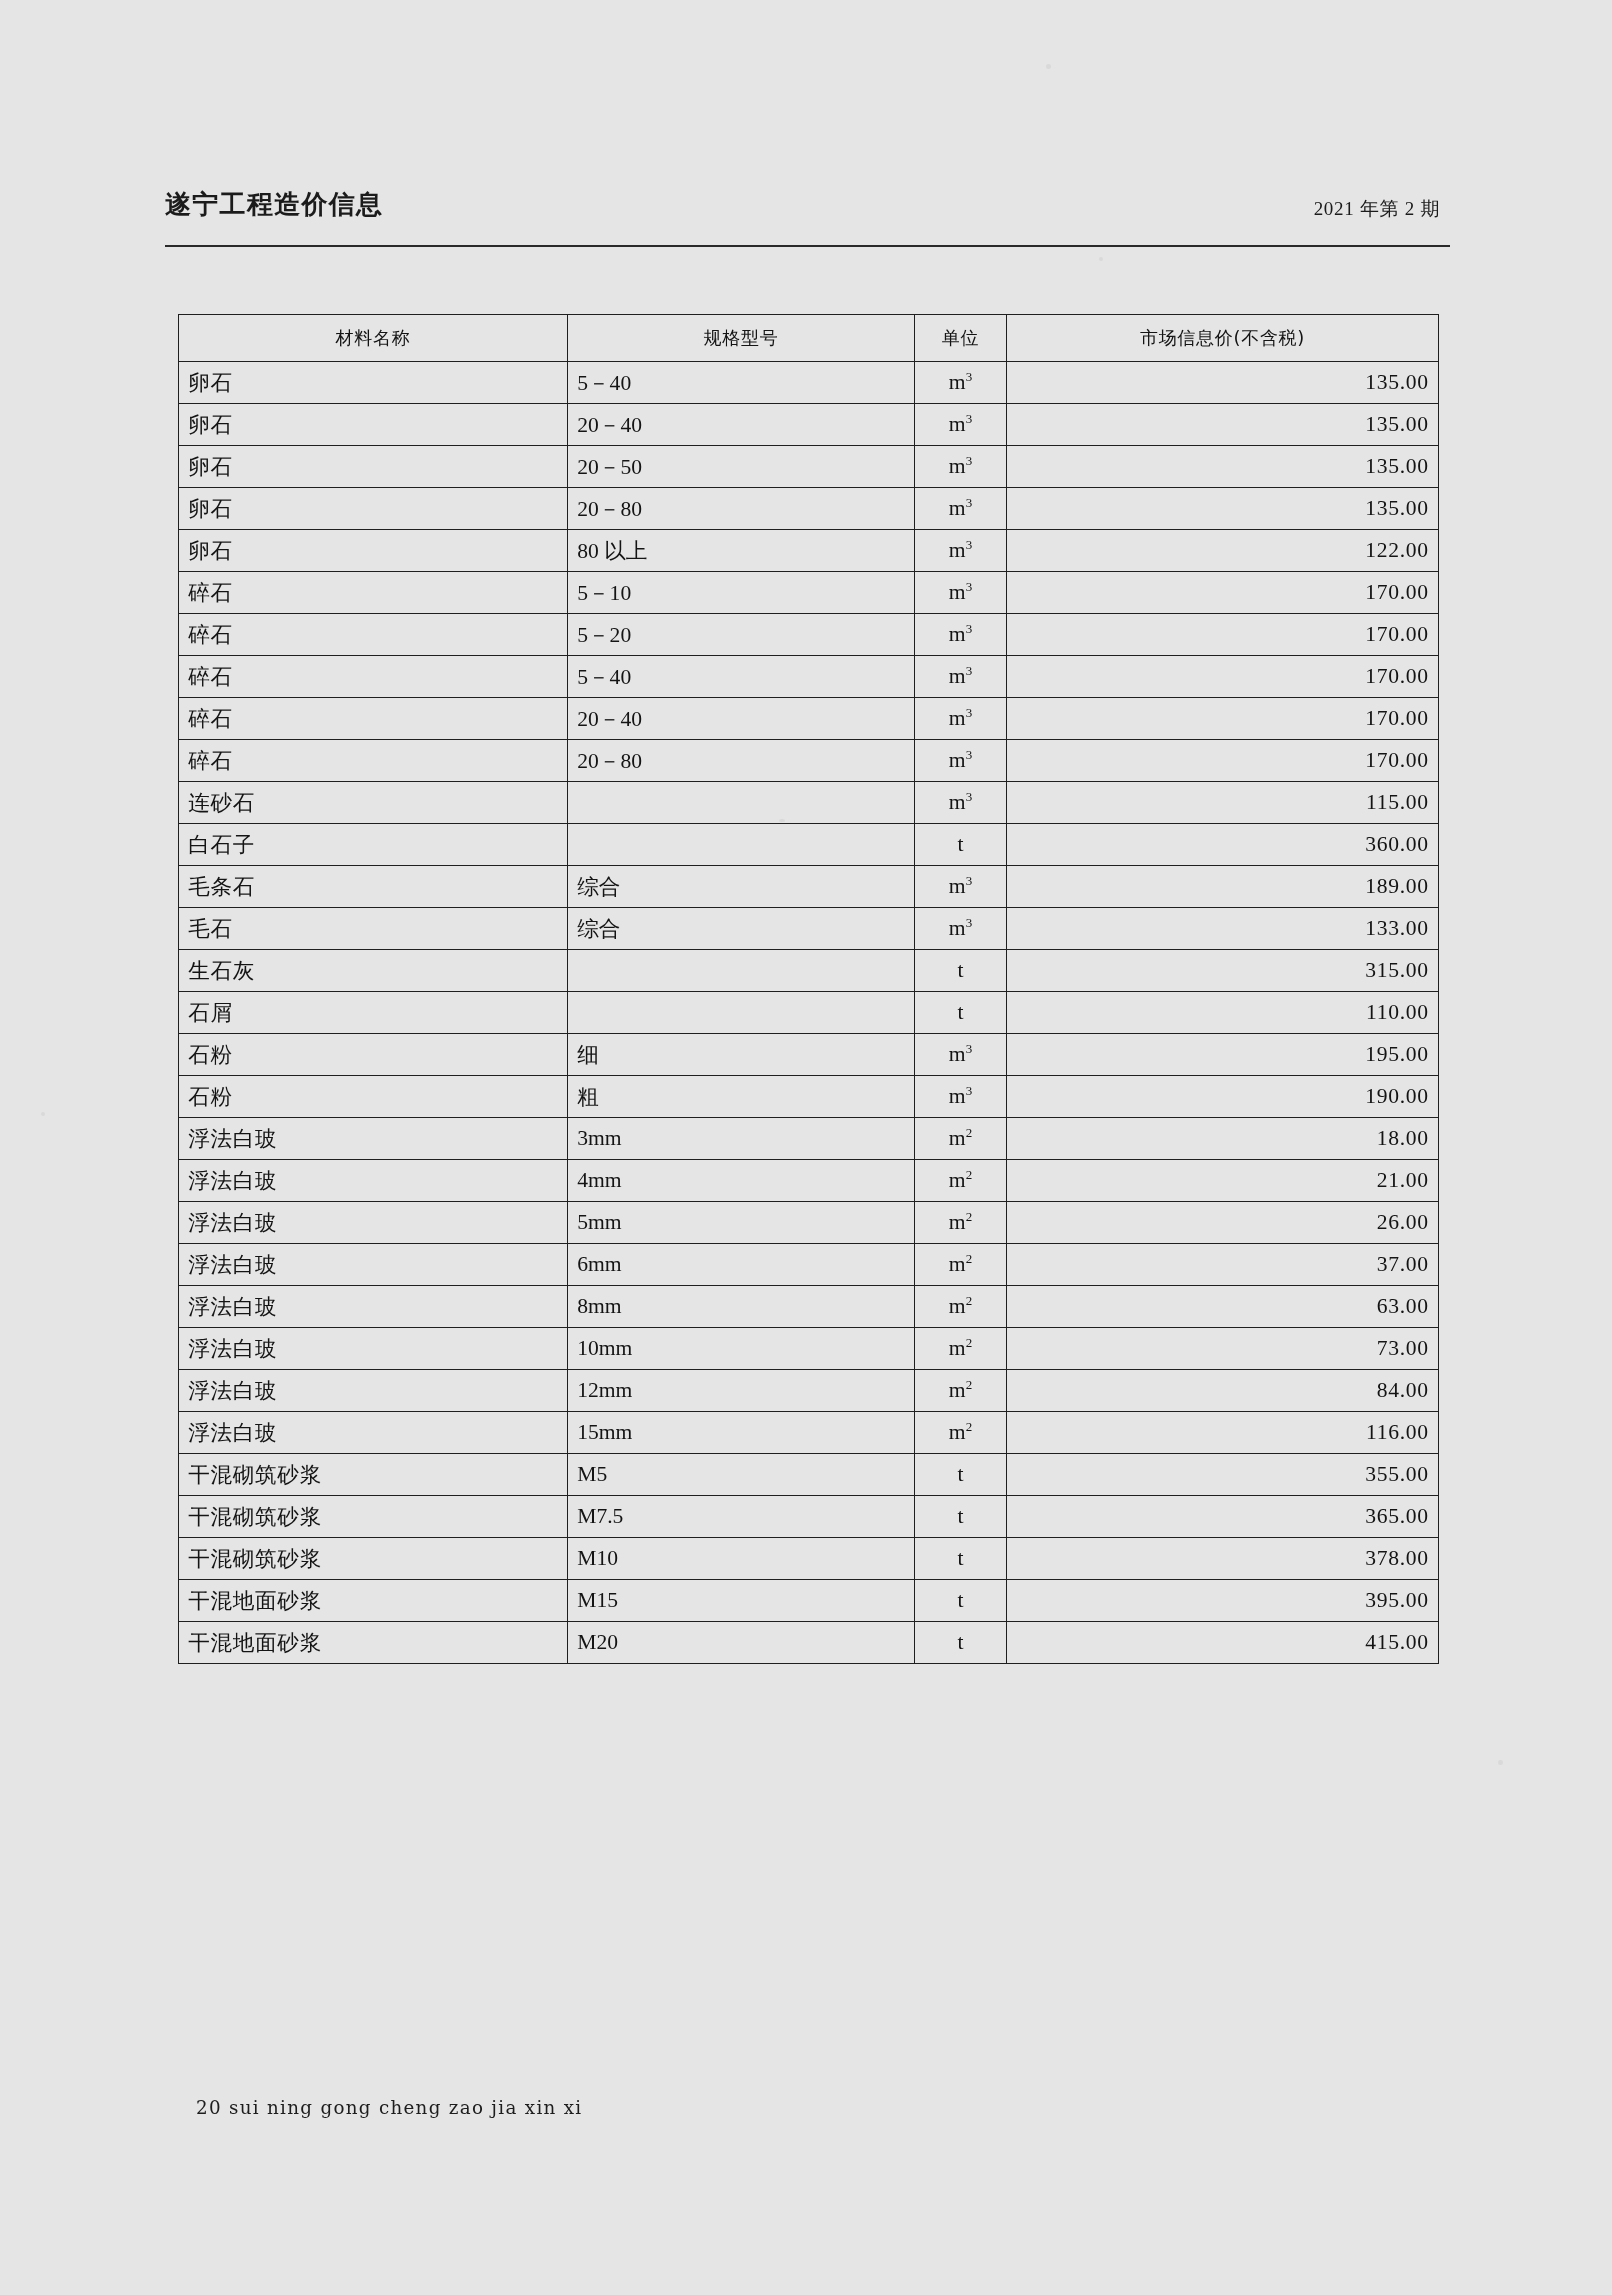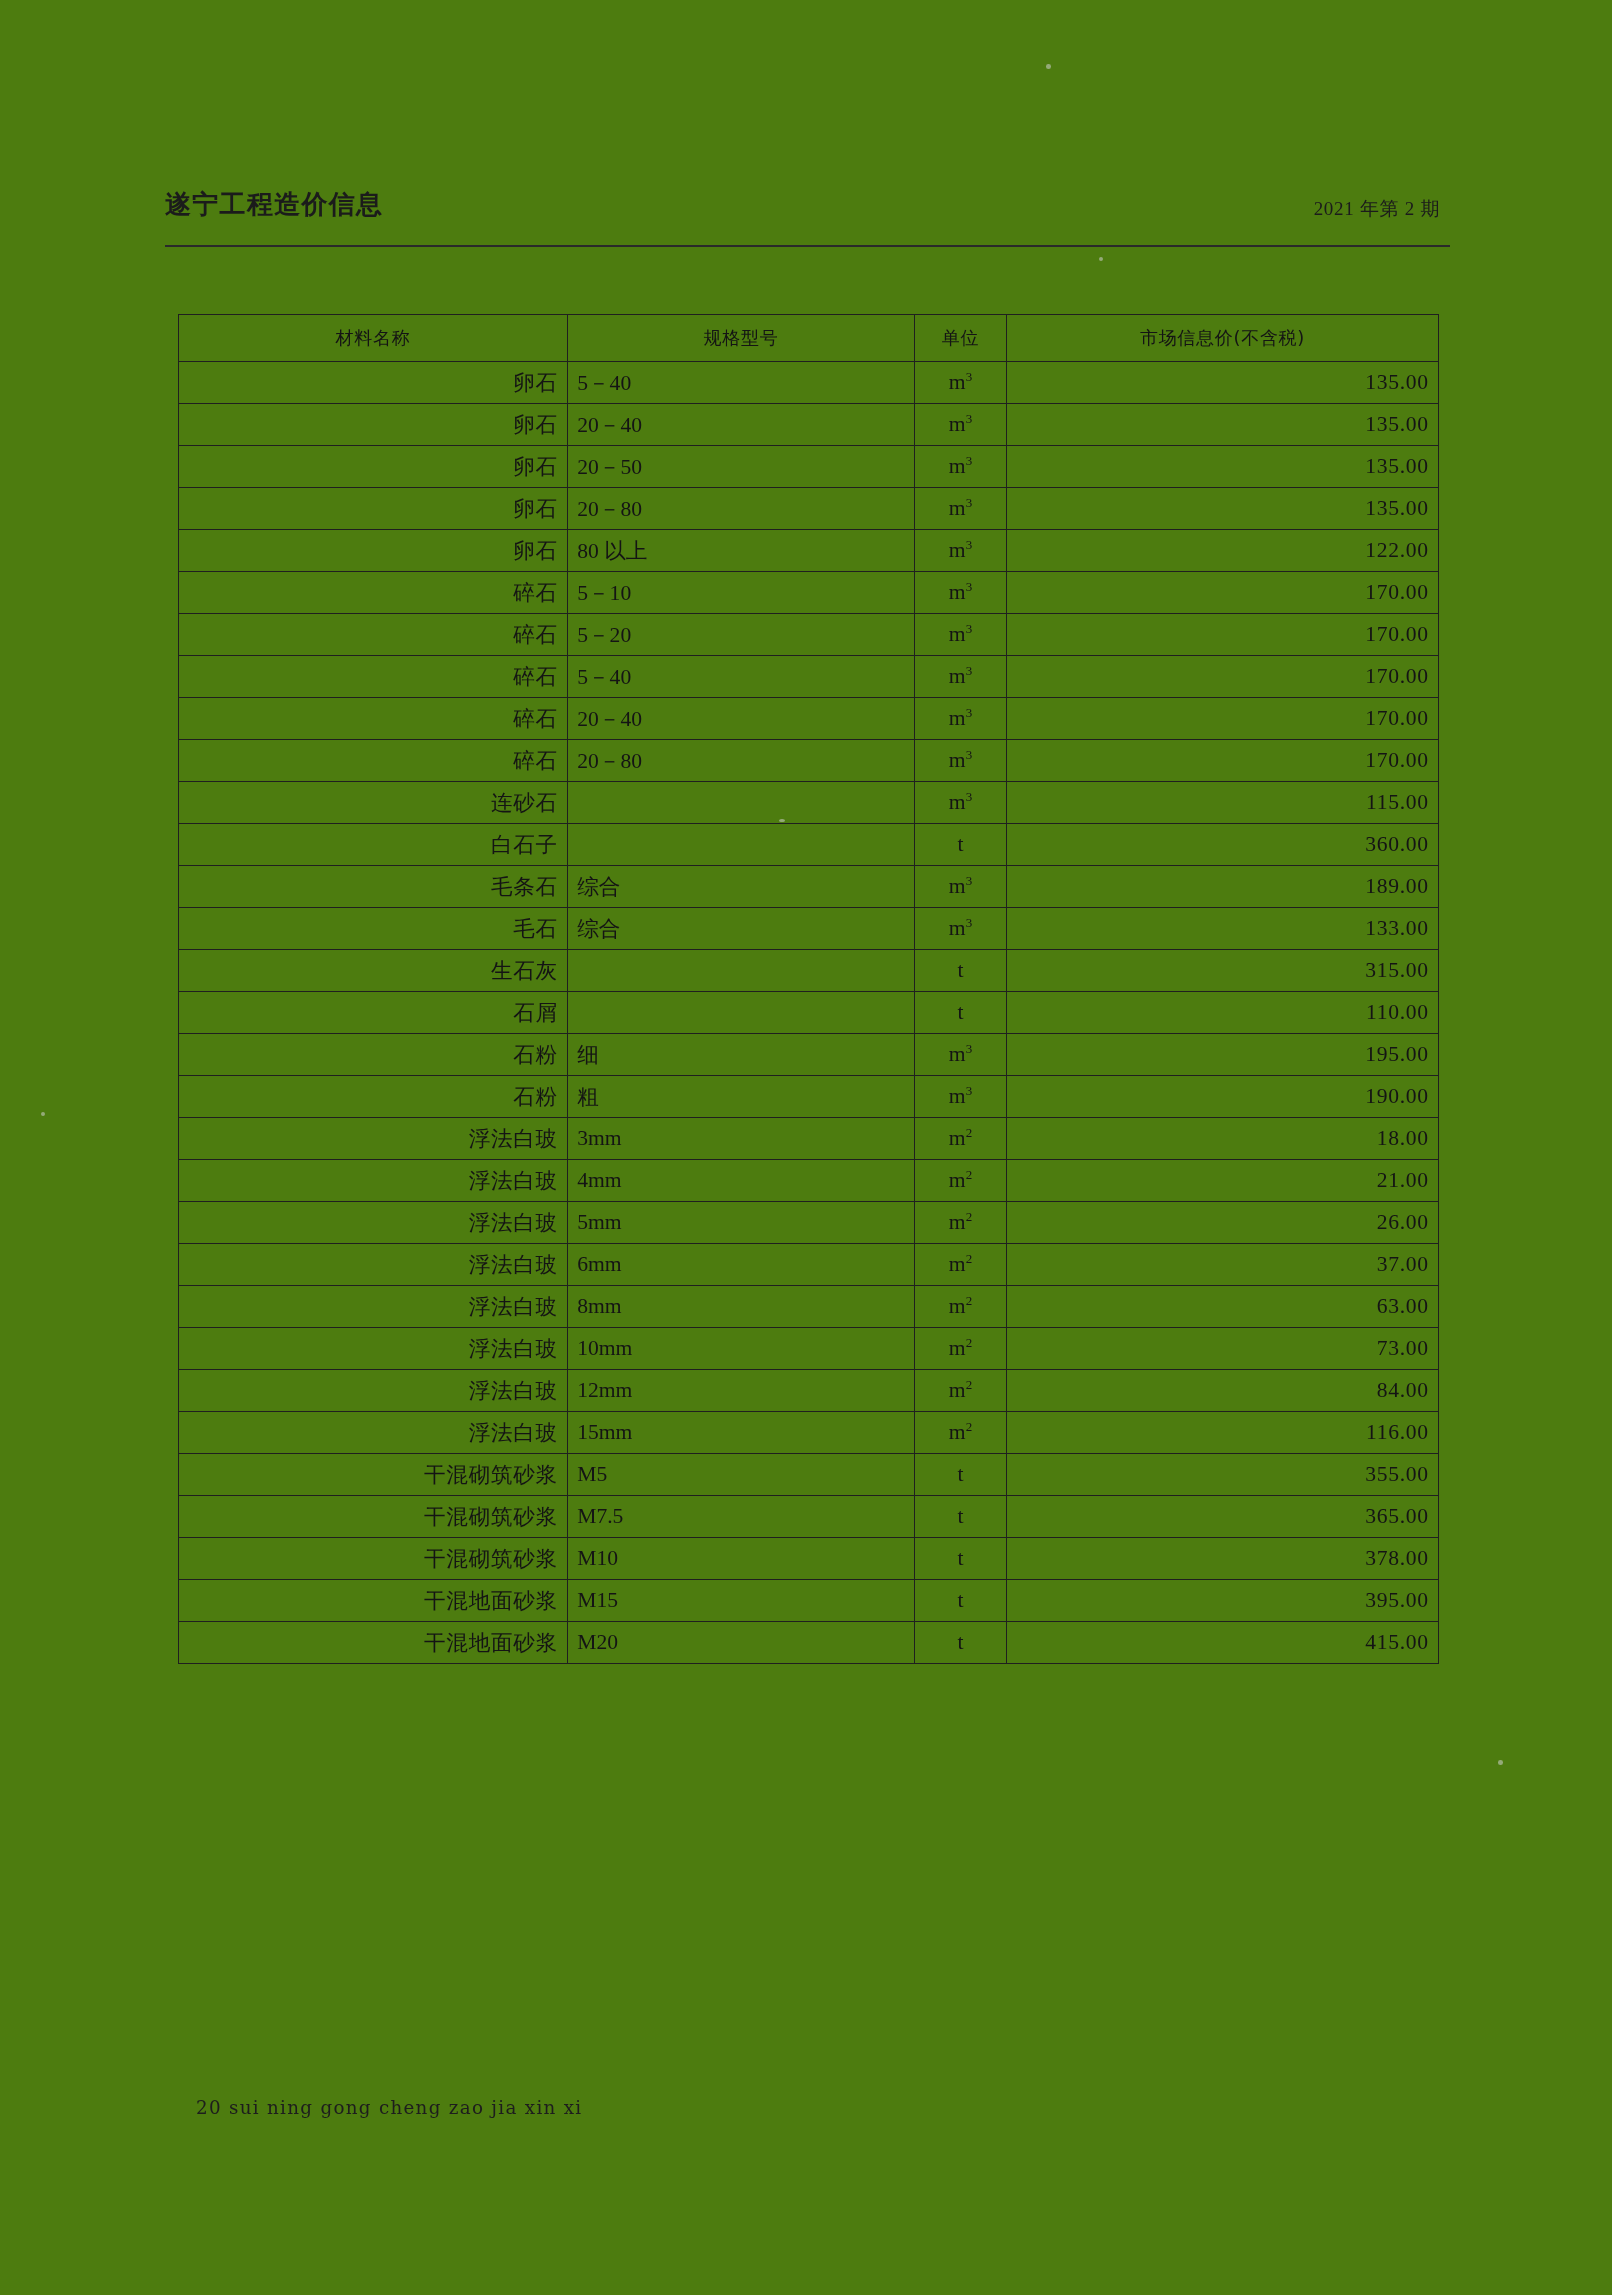--- a/index.html
+++ b/index.html
@@ -20,7 +20,7 @@
     left: 0; top: 0;
     width: 1612px;
     height: 2295px;
-    background: #4d7c0f;
+    background: #e5e5e5;
   }
   
   .speck {

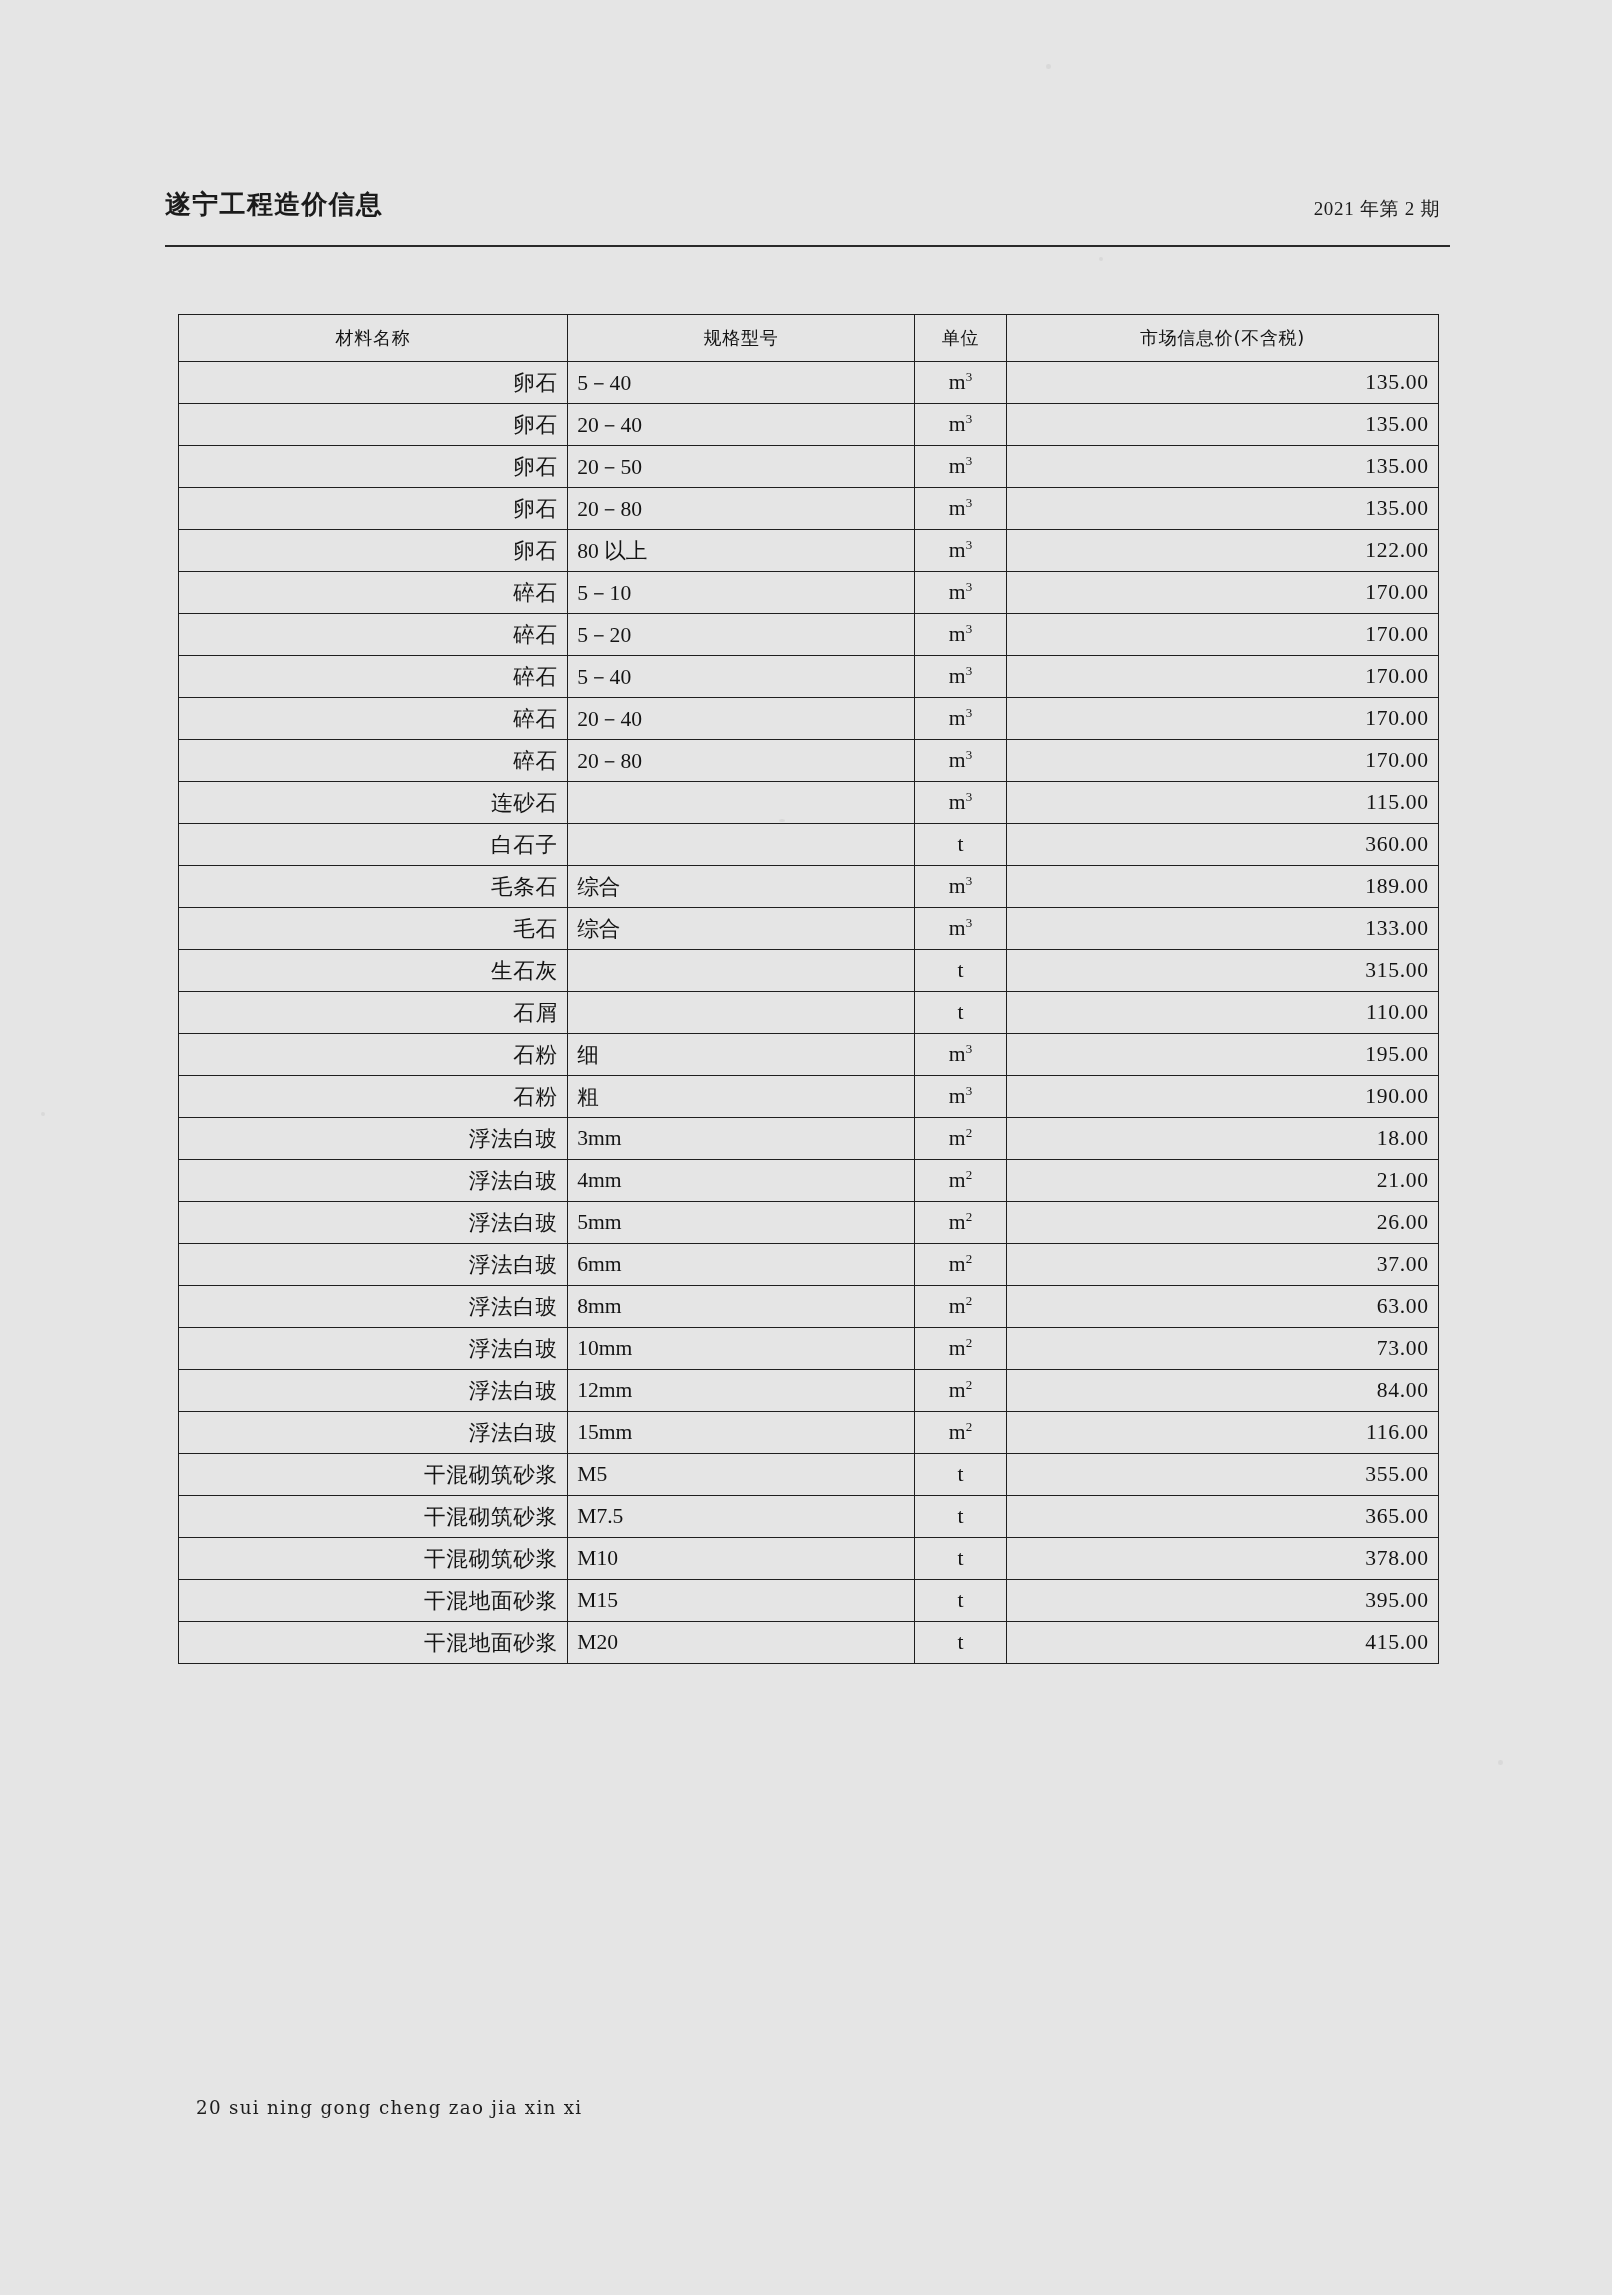--- a/index.html
+++ b/index.html
@@ -94,7 +94,7 @@
   td.name {
     font-family: "DejaVu Sans", sans-serif;
     font-size: 22px;
-    text-align: right;
+    text-align: left;
     padding-left: 19.6px;
     letter-spacing: 0.7px;
     margin-left: 32px;

